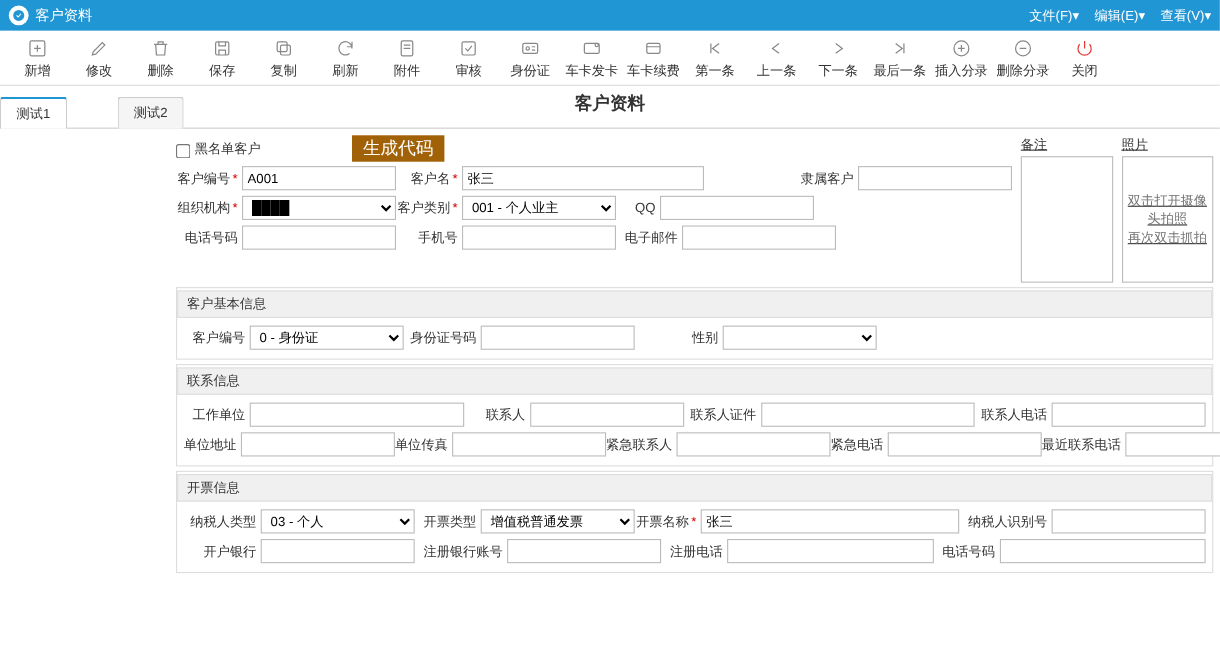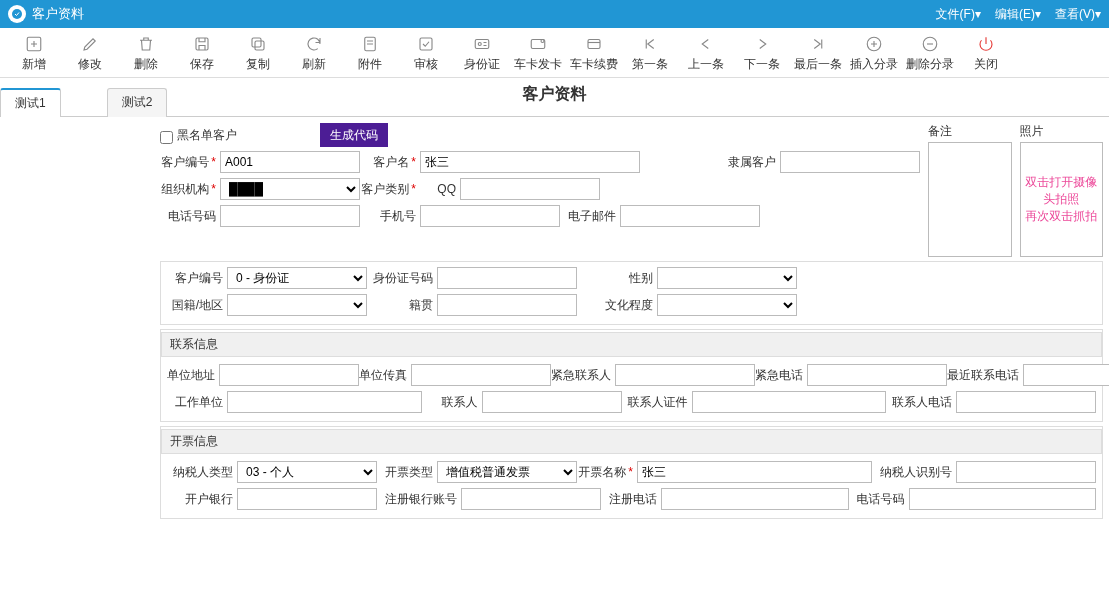--- a/index.html
+++ b/index.html
@@ -37,7 +37,7 @@
 input.w200 { width: 220px; }
 .checkbox-wrap { display: flex; align-items: flex-end; width: 160px; }
 .checkbox-wrap input { margin-right: 4px; }
-.btn-primary { background: #4c1d95; color: #fff; border: none; height: 24px; padding: 0 10px; cursor: pointer; font-size: 12px; }
+.btn-primary { background: #a16207; color: #fff; border: none; height: 24px; padding: 0 10px; cursor: pointer; font-size: 16px; }
 
 .section-header { background: #f0f0f0; border: 1px solid #ddd; padding: 3px 8px; font-weight: normal; margin: 2px 0; }
 

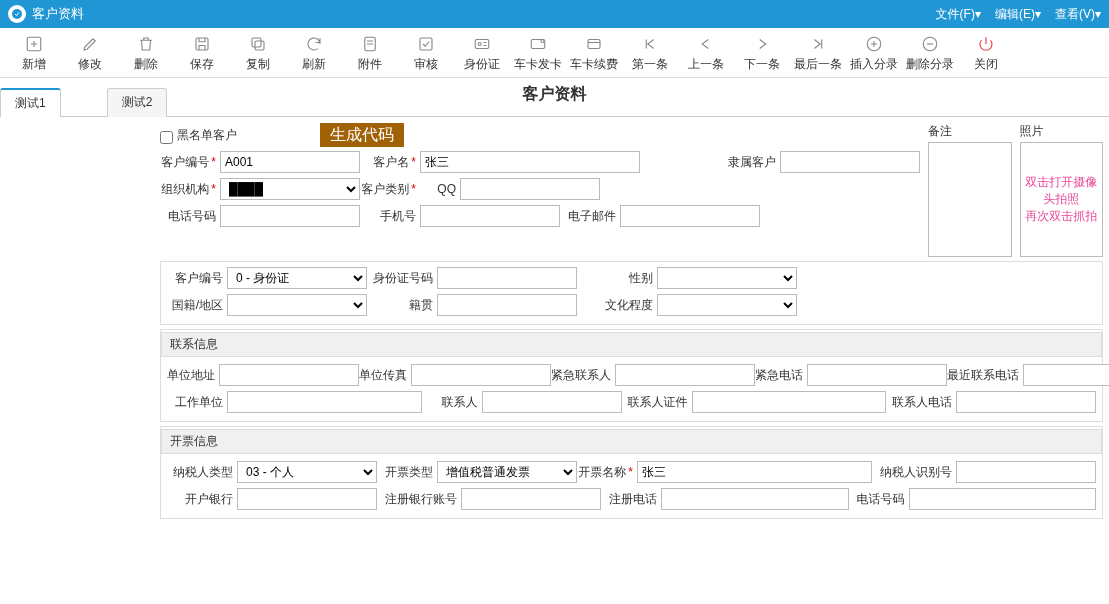--- a/index.html
+++ b/index.html
@@ -48,7 +48,7 @@
 .cols { display: flex; gap: 8px; }
 .col-main { flex: 1; }
 .col-right { width: 290px; display: flex; gap: 8px; }
-.col-right > div { flex: 1; }
+.col-right > div { flex: 1; text-decoration: underline; }
 .grp { flex:1; border:1px solid #ddd; }
 .grp-inner{ padding:4px 6px; }
 svg{ display:block;}

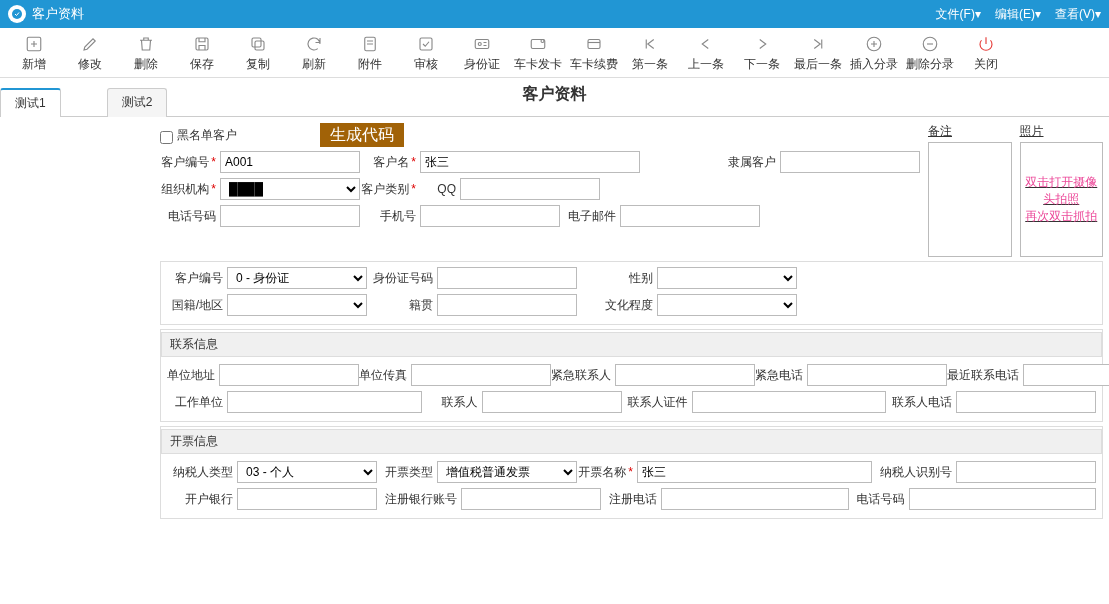--- a/index.html
+++ b/index.html
@@ -261,6 +261,7 @@
         <span class="lbl req">组织机构</span>
         <select><option class="blur">████</option></select>
         <span class="lbl req">客户类别</span>
+        <select><option>001 - 个人业主</option></select>
         <span class="lbl" style="width:40px">QQ</span>
         <input type="text" style="">
       </div>

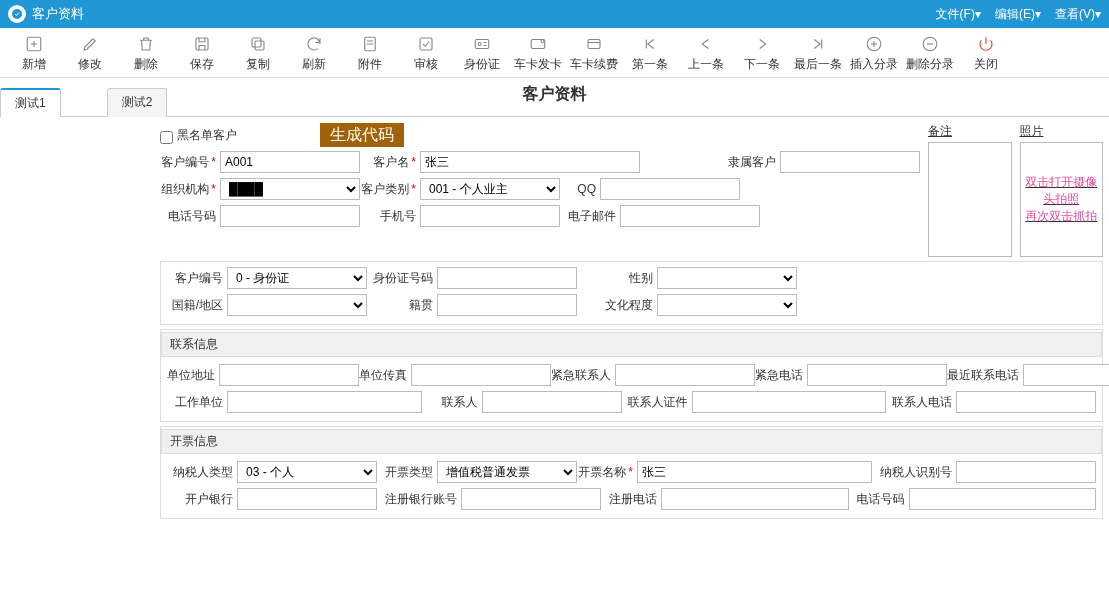--- a/index.html
+++ b/index.html
@@ -42,7 +42,7 @@
 .section-header { background: #f0f0f0; border: 1px solid #ddd; padding: 3px 8px; font-weight: normal; margin: 2px 0; }
 
 .remark-box { border: 1px solid #bbb; min-height: 115px; padding: 2px 4px; }
-.photo-box { border: 1px solid #bbb; height: 115px; display: flex; flex-direction: column; align-items: center; justify-content: center; color: #ec4899; text-align: center; cursor: pointer; }
+.photo-box { border: 1px solid #bbb; height: 115px; display: flex; flex-direction: column; align-items: center; justify-content: center; color: #737373; text-align: center; cursor: pointer; }
 .blur { color: transparent; text-shadow: 0 0 6px rgba(0,0,0,.35); }
 
 .cols { display: flex; gap: 8px; }

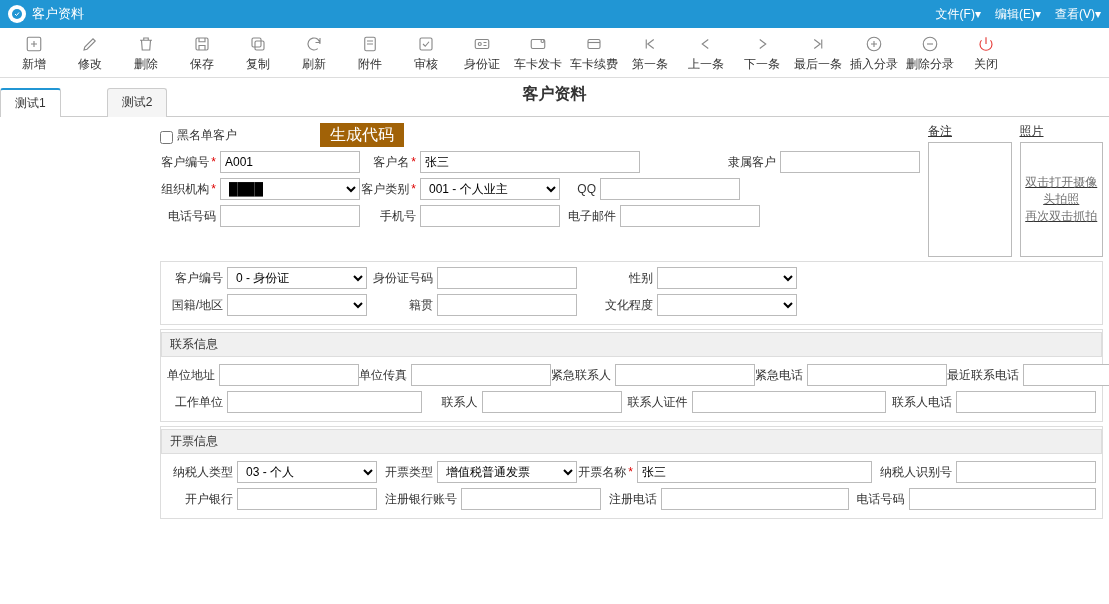--- a/index.html
+++ b/index.html
@@ -290,6 +290,7 @@
   </div>
 
   <div class="grp" style="margin-top:4px">
+    <div class="section-header">客户基本信息</div>
     <div class="grp-inner">
     <div class="row">
       <span class="lbl">客户编号</span>

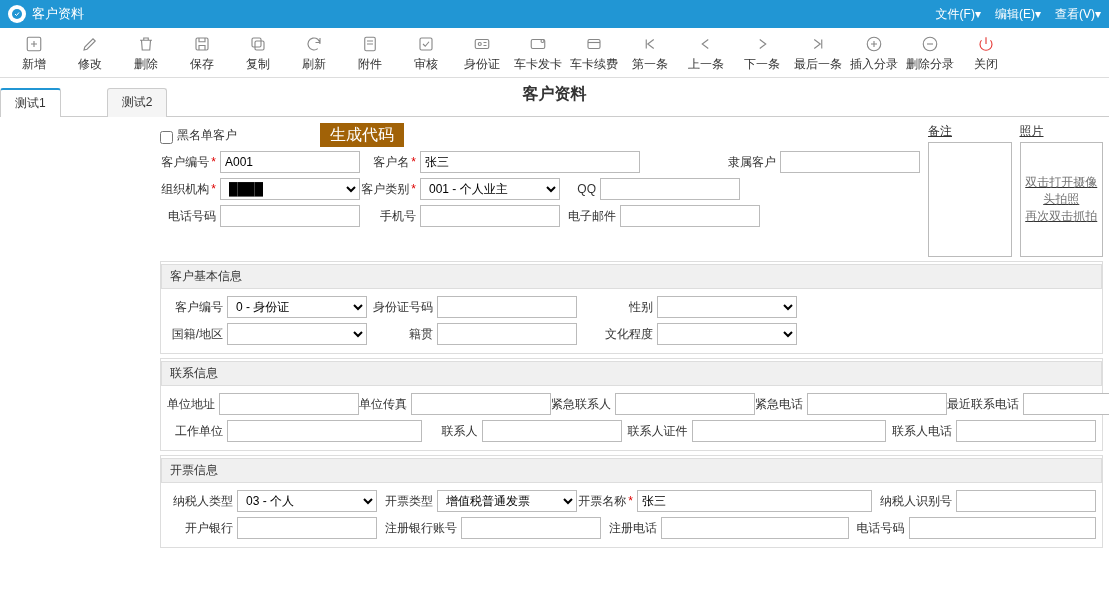--- a/index.html
+++ b/index.html
@@ -300,14 +300,6 @@
       <span class="lbl" style="width:80px">性别</span>
       <select><option></option></select>
     </div>
-    <div class="row">
-      <span class="lbl">国籍/地区</span>
-      <select><option></option></select>
-      <span class="lbl w70">籍贯</span>
-      <input type="text" style="">
-      <span class="lbl" style="width:80px">文化程度</span>
-      <select><option></option></select>
-    </div>
     </div>
   </div>
 

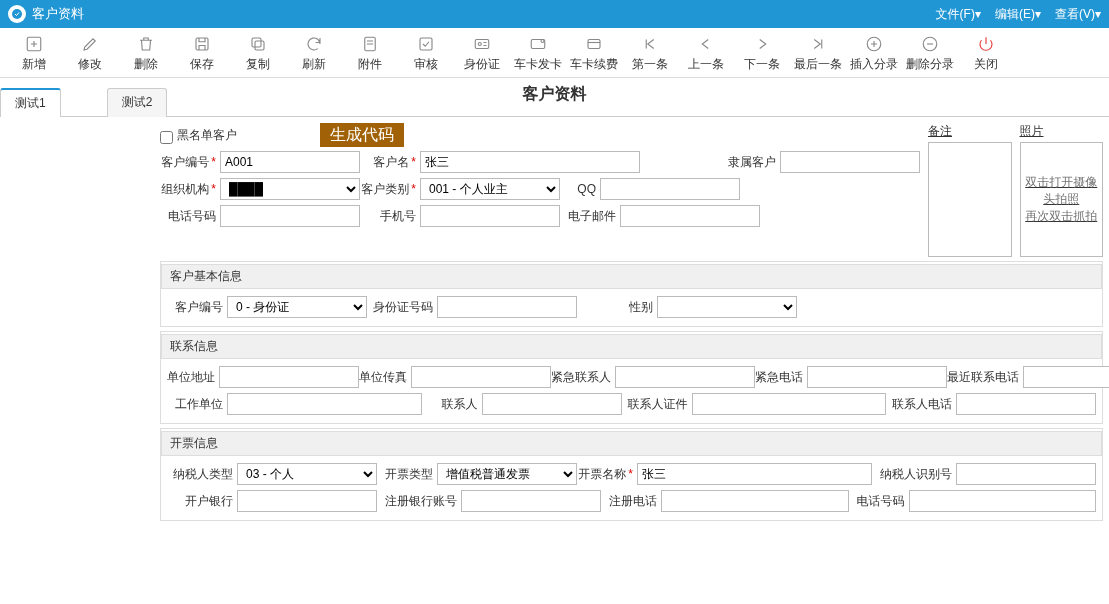--- a/index.html
+++ b/index.html
@@ -307,18 +307,6 @@
     <div class="section-header">联系信息</div>
     <div class="grp-inner">
     <div class="row">
-      <span class="lbl">单位地址</span>
-      <input type="text" style="">
-      <span class="lbl">单位传真</span>
-      <input type="text" style="">
-      <span class="lbl w70">紧急联系人</span>
-      <input type="text" style="">
-      <span class="lbl">紧急电话</span>
-      <input type="text" style="">
-      <span class="lbl" style="width:84px">最近联系电话</span>
-      <input type="text" style="">
-    </div>
-    <div class="row">
       <span class="lbl">工作单位</span>
       <input type="text" style="flex: 1 1 0%;">
       <span class="lbl">联系人</span>
@@ -326,6 +314,18 @@
       <span class="lbl w70">联系人证件</span>
       <input type="text" style="flex: 1 1 0%;">
       <span class="lbl w70">联系人电话</span>
+      <input type="text" style="">
+    </div>
+    <div class="row">
+      <span class="lbl">单位地址</span>
+      <input type="text" style="">
+      <span class="lbl">单位传真</span>
+      <input type="text" style="">
+      <span class="lbl w70">紧急联系人</span>
+      <input type="text" style="">
+      <span class="lbl">紧急电话</span>
+      <input type="text" style="">
+      <span class="lbl" style="width:84px">最近联系电话</span>
       <input type="text" style="">
     </div>
     </div>

